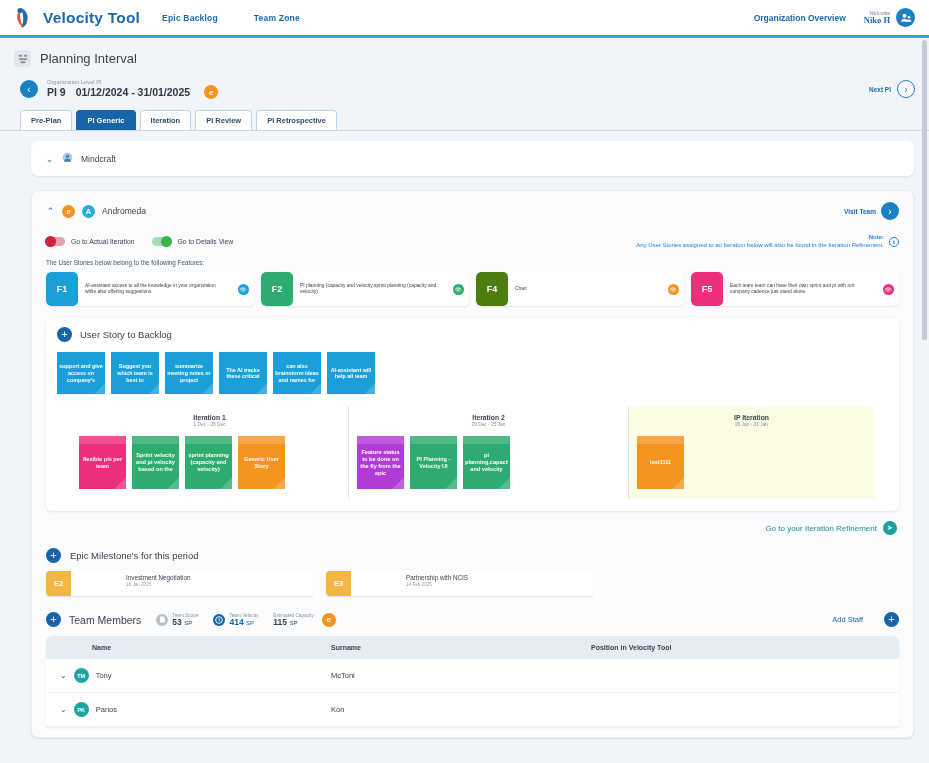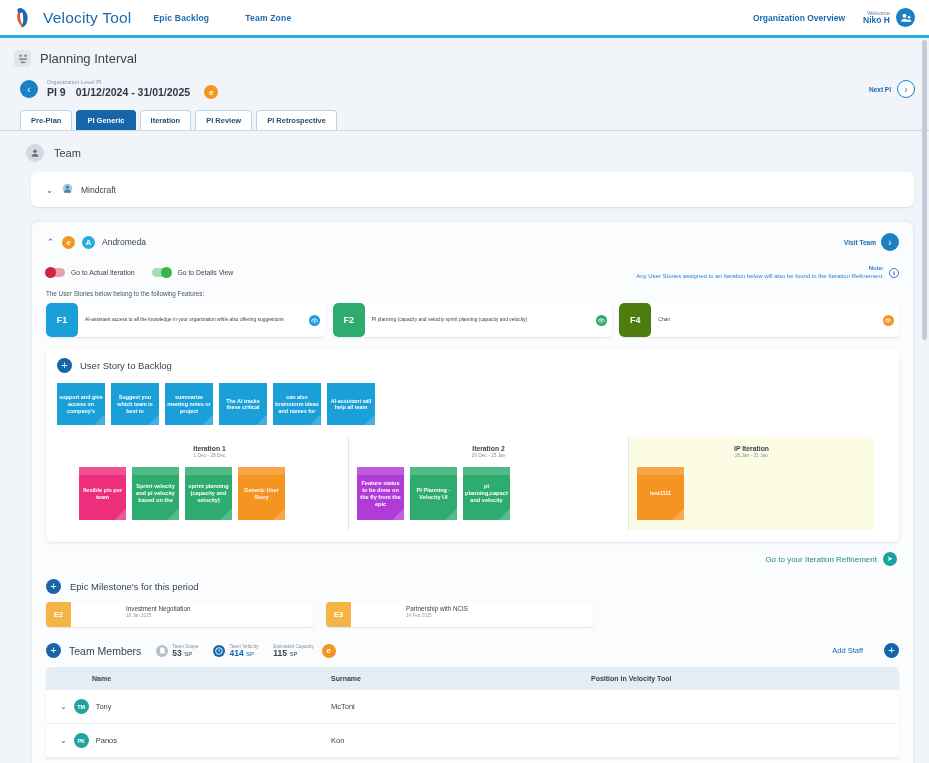--- a/index.html
+++ b/index.html
@@ -24,7 +24,7 @@
   .brand { display: flex; align-items: center; gap: 8px; }
   .logo-mark { width: 21px; height: 23px; position: relative; }
   .brand-name {
-    font-size: 15.5px; font-weight: normal; color: #1b6aae; letter-spacing: .2px; text-align: right;
+    font-size: 15.5px; font-weight: bold; color: #1b6aae; letter-spacing: .2px; text-align: right;
   }
   .topnav { display: flex; gap: 36px; margin-left: 22px; }
   .topnav a { font-size: 8.5px; color: #1b6aae; text-decoration: none; font-weight: bold; letter-spacing: .2px;}

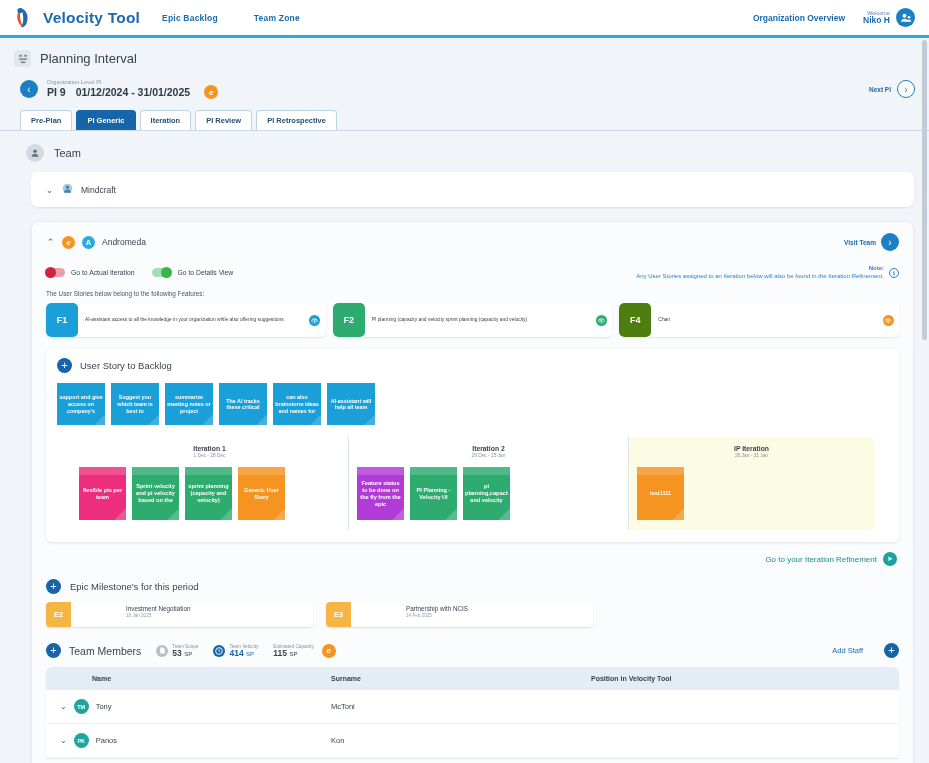--- a/index.html
+++ b/index.html
@@ -31,7 +31,7 @@
   .topright { margin-left: auto; display: flex; align-items: center; gap: 18px; }
   .org-overview { font-size: 8.5px; color: #1b6aae; font-weight: bold; }
   .welcome-wrap { display: flex; align-items: center; gap: 6px; }
-  .welcome-text { text-align: right; line-height: 1.1; }
+  .welcome-text { text-align: right; line-height: 1.1; font-family: Liberation Serif, serif; }
   .welcome-small { font-size: 5.5px; color: #5d7fa5; display: block; }
   .welcome-user { font-size: 8.5px; color: #1b6aae; font-weight: bold; display: block; }
   .avatar-circle {

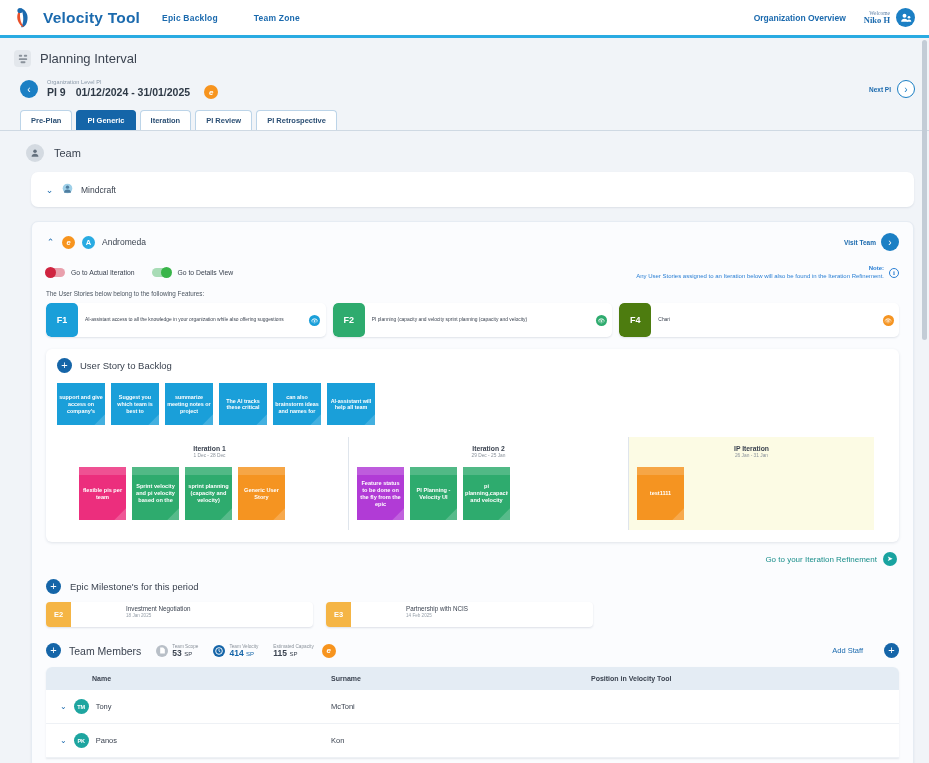--- a/index.html
+++ b/index.html
@@ -348,15 +348,6 @@
   </div>
   <div class="tabs-rule"></div>
 
-  <div class="team-head">
-    <span class="team-head-icon">
-      <svg width="10" height="10" viewBox="0 0 16 16" fill="#64707d">
-        <circle cx="8" cy="5" r="2.8"></circle>
-          <path d="M2.5 14c0-3 2.5-5 5.5-5s5.5 2 5.5 5z"></path>
-      </svg>
-    </span>
-    <span class="team-head-text">Team</span>
-  </div>
 
   <div class="card">
     <div class="collapsed-row">

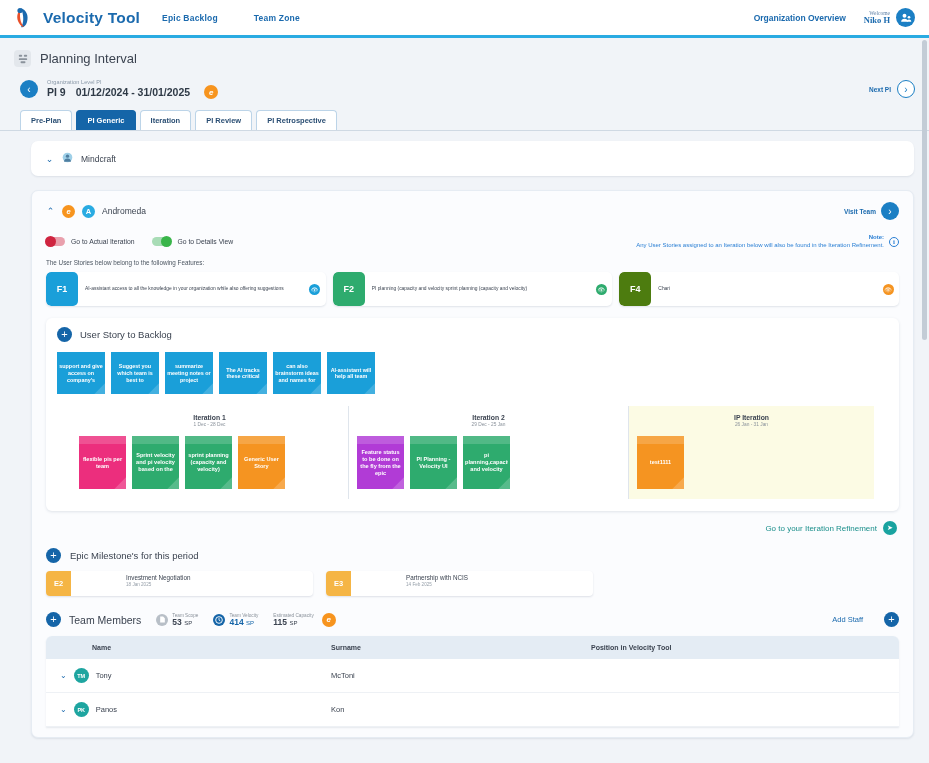--- a/index.html
+++ b/index.html
@@ -421,6 +421,13 @@
             <span class="eye-dot" style="background:#f59421">👁</span>
           </span>
       </div>
+      <div class="feature-chip">
+        <span class="feature-key" style="background:#ec2e7d">F5</span>
+        <span class="feature-text">Each team team can have their own sprint and pi with not company cadence just stand alone</span>
+        <span class="feature-eye">
+            <span class="eye-dot" style="background:#ec2e7d">👁</span>
+          </span>
+      </div>
     </div>
 
     <div class="inner-panel">

